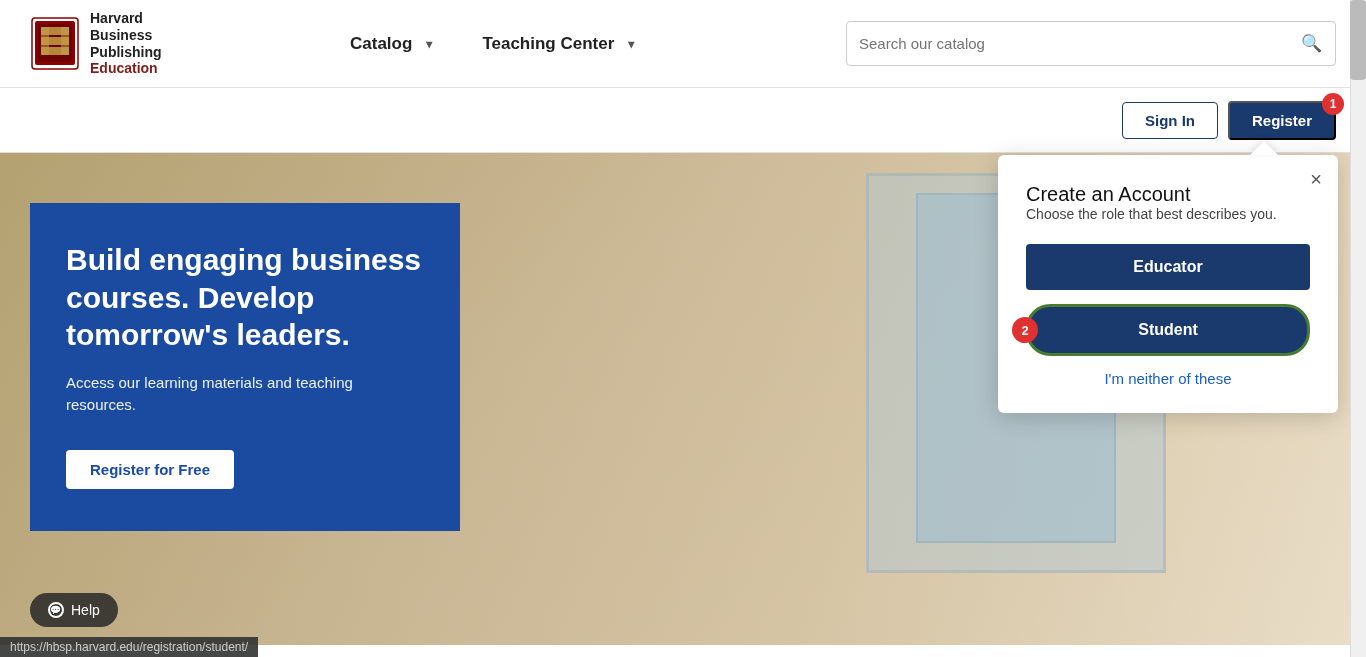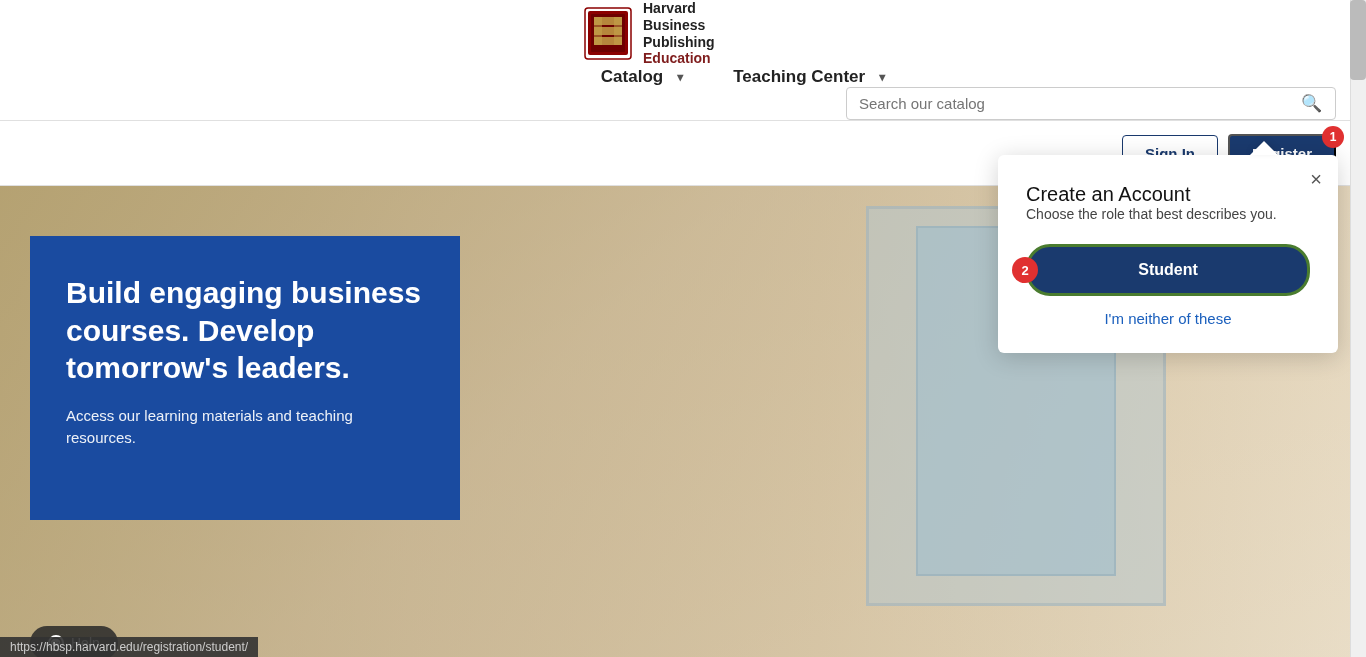--- a/index.html
+++ b/index.html
@@ -7,7 +7,7 @@
 
     
     .header {
-      height: 121px;
+      height: 88px;
       background: #fff;
       border-bottom: 1px solid #e0e0e0;
       display: flex;
@@ -15,7 +15,6 @@
       padding: 0 30px;
       position: relative;
       z-index: 100;
-      flex-direction: column;
     }
     .logo-area {
       display: flex;

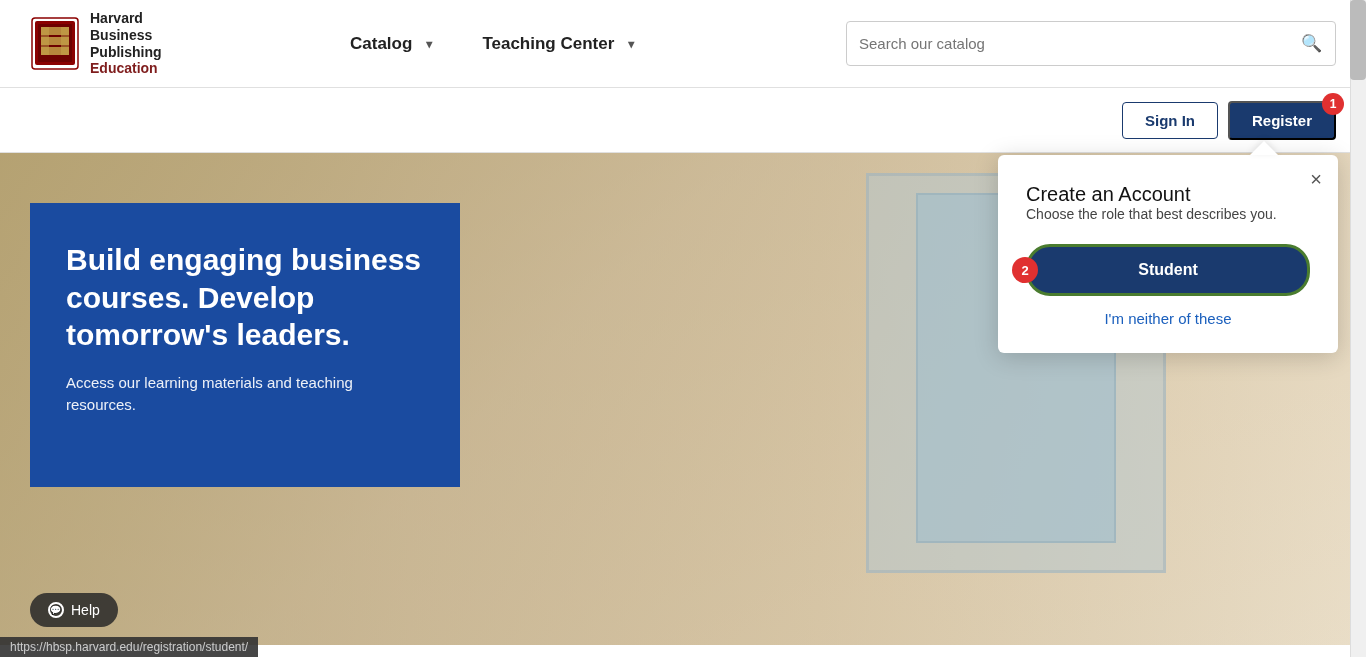--- a/index.html
+++ b/index.html
@@ -443,6 +443,7 @@
   <button class="modal-close">×</button>
   <div class="modal-title">Create an Account</div>
   <div class="modal-subtitle">Choose the role that best describes you.</div>
+  <button class="btn-educator">Educator</button>
   <div class="btn-student-wrap">
     <span class="badge-2">2</span>
     <button class="btn-student">Student</button>

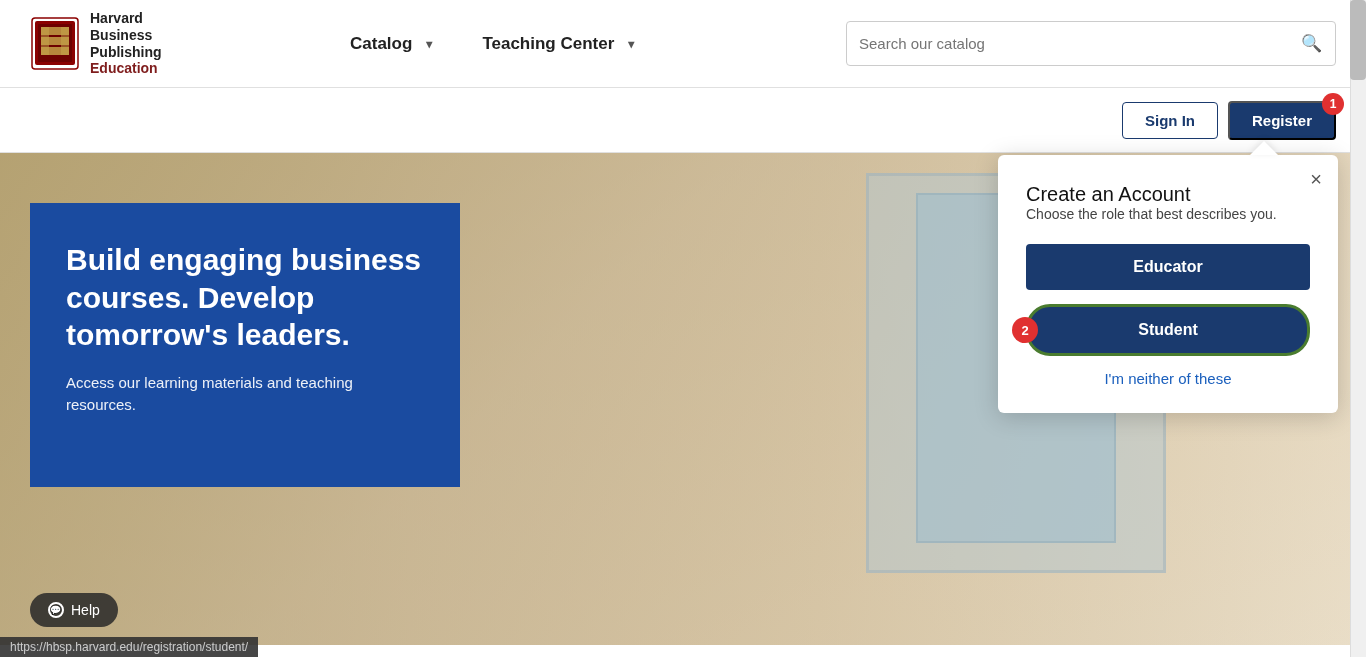--- a/index.html
+++ b/index.html
@@ -430,6 +430,7 @@
   <div class="hero-content">
     <h1 class="hero-title">Build engaging business courses. Develop tomorrow's leaders.</h1>
     <p class="hero-subtitle">Access our learning materials and teaching resources.</p>
+    <button class="register-free-btn">Register for Free</button>
   </div>
 
   <button class="help-btn">

